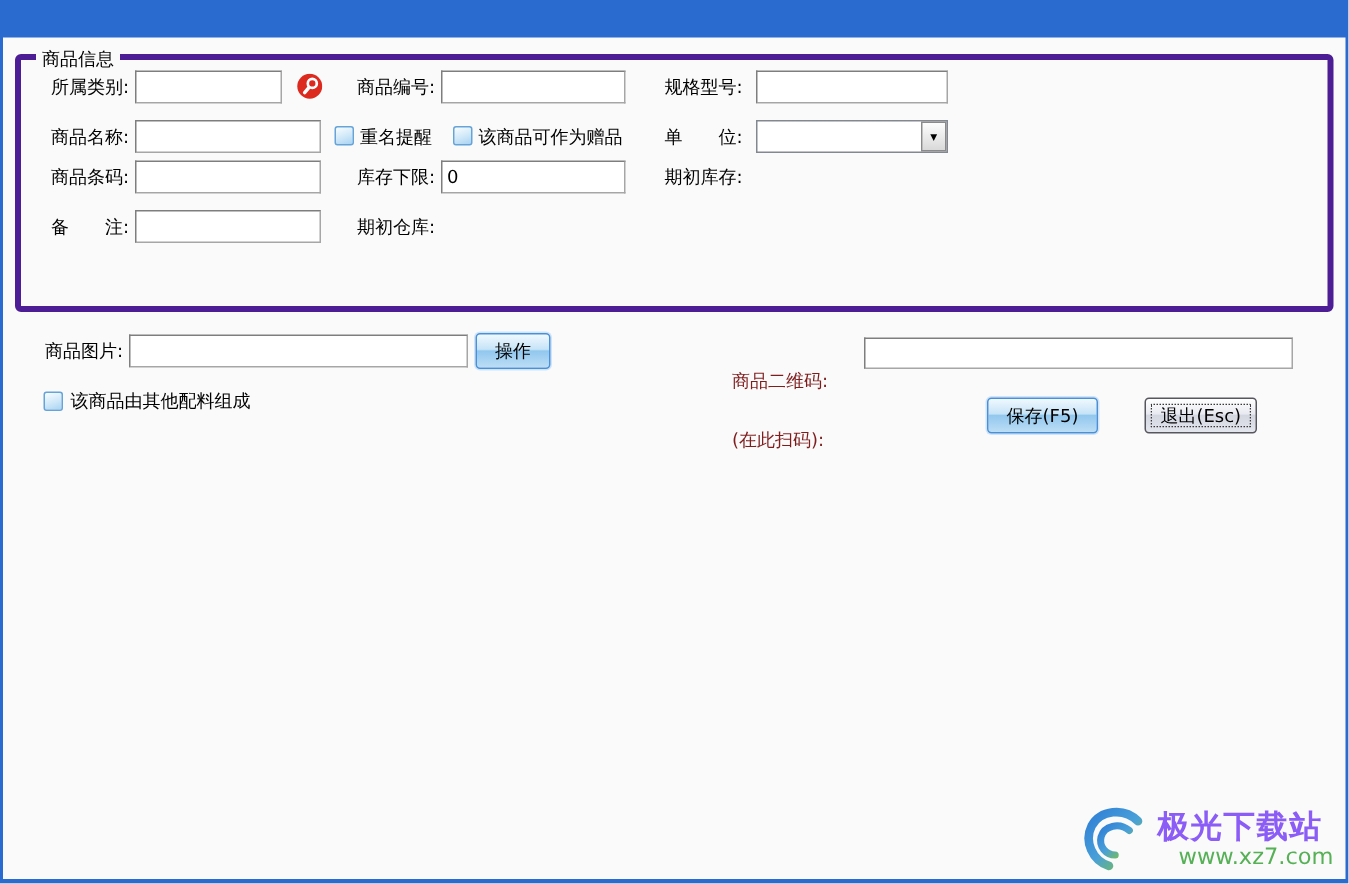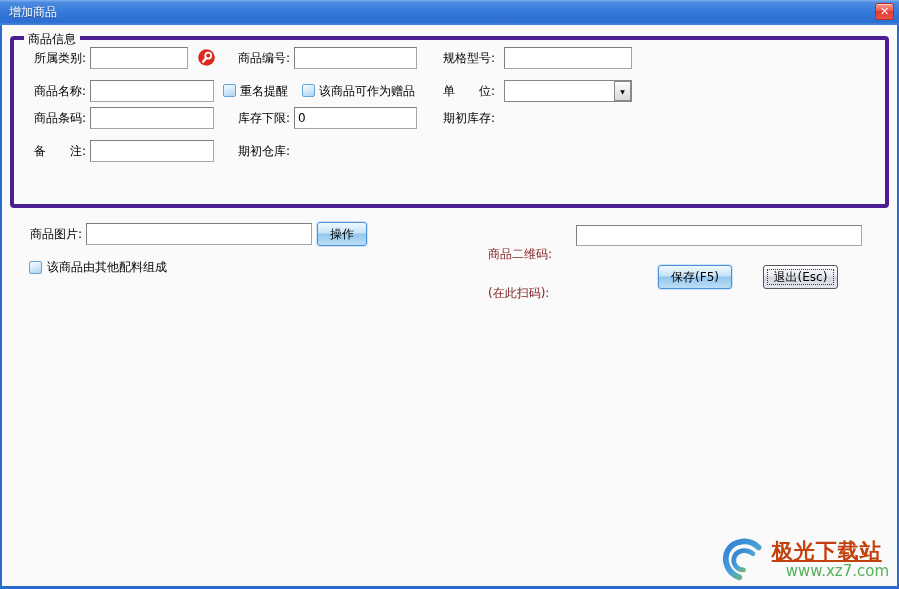--- a/index.html
+++ b/index.html
@@ -51,12 +51,6 @@
 
 <div class="window">
 
-  <div class="titlebar">
-    <span class="title">增加商品</span>
-    <div class="close-btn">
-      <span>✕</span>
-    </div>
-  </div>
 
   <div class="client">
 

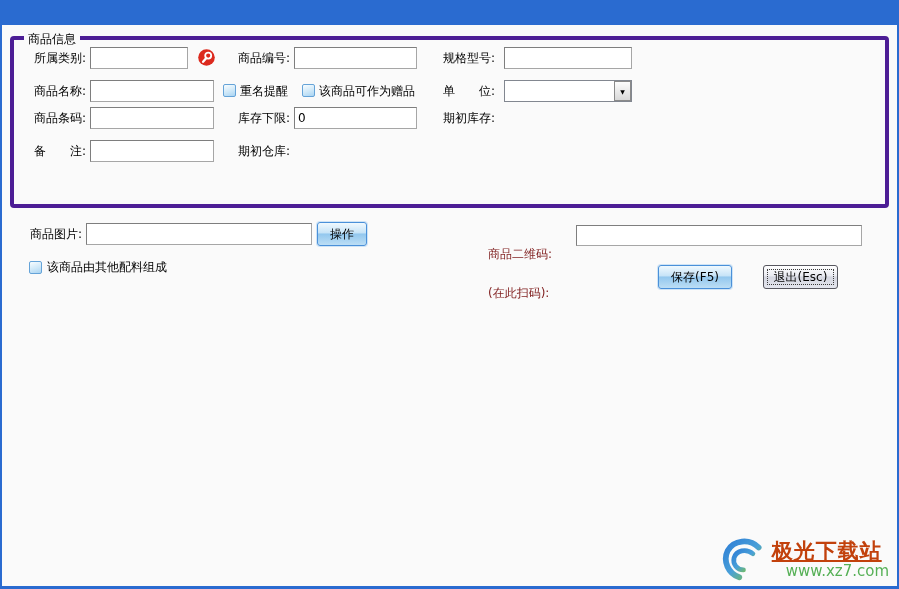--- a/index.html
+++ b/index.html
@@ -43,7 +43,7 @@
   .qr-lbl{position:absolute;font-size:12px;line-height:13px;color:#7f1d1d;white-space:pre;}
   .watermark{position:absolute;right:8px;bottom:4px;display:flex;align-items:center;}
   .wm-text{margin-left:6px;}
-  .wm-name{font-size:21px;font-weight:bold;color:#c2410c;line-height:23px;letter-spacing:1px;text-decoration:underline;}
+  .wm-name{font-size:21px;font-weight:bold;color:#8b5cf6;line-height:23px;letter-spacing:1px;}
   .wm-url{font-size:15px;color:#56b056;line-height:17px;padding-left:14px;}
 </style>
 </head>

